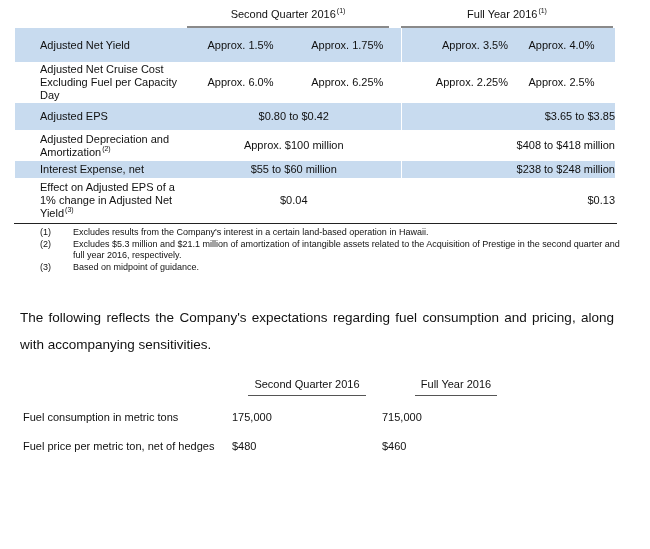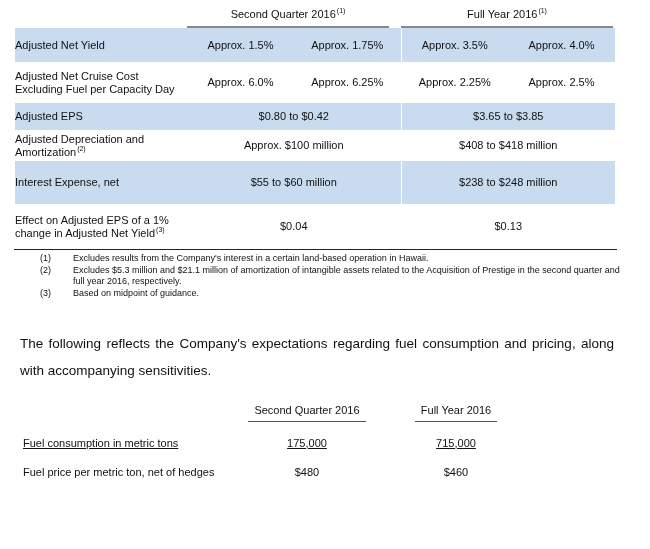--- a/index.html
+++ b/index.html
@@ -25,7 +25,7 @@
 
   .sub-th { text-align:center; padding:7px 0 10px; white-space:pre-line; }
 
-  .t1 td.lbl { text-align:left; padding-left:0; padding-right:2px; }
+  .t1 td.lbl { text-align:left; padding-left:25px; padding-right:2px; }
   .t1 td.val { text-align:center; }
   .t1 tr.hl  { background:#c8dbef; }
   .t1 td.gap { border-left:1px solid #fff; }

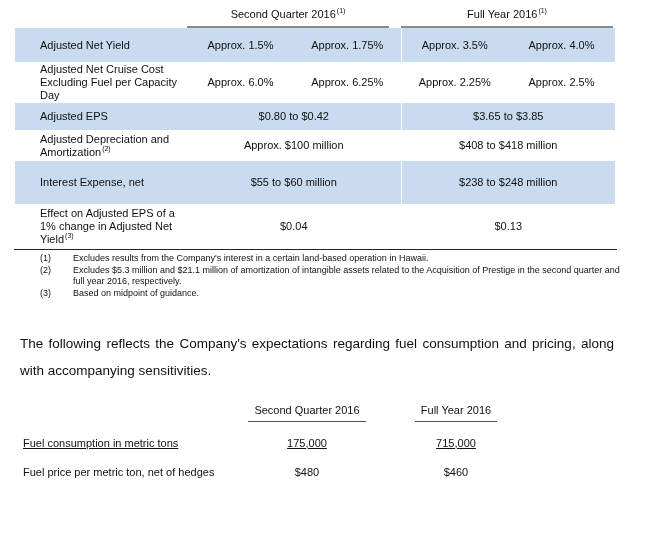--- a/index.html
+++ b/index.html
@@ -28,7 +28,7 @@
   .t1 td.lbl { text-align:left; padding-left:25px; padding-right:2px; }
   .t1 td.val { text-align:center; }
   .t1 tr.hl  { background:#c8dbef; }
-  .t1 td.gap { border-left:1px solid #fff; }
+  .t1 td.gap { border-left:1px solid #fff;text-align:right; }
   .t1 tr.r0 td { height:34px; }
   .t1 tr.r1 td { height:41px; }
   .t1 tr.r2 td { height:27px; }

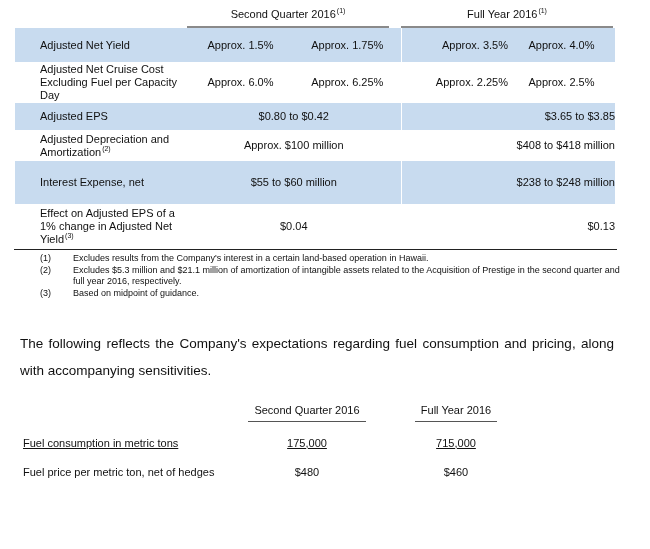--- a/index.html
+++ b/index.html
@@ -33,7 +33,7 @@
   .t1 tr.r1 td { height:41px; }
   .t1 tr.r2 td { height:27px; }
   .t1 tr.r3 td { height:31px; }
-  .t1 tr.r4 td { height:43px; }
+  .t1 tr.r4 td { height:17px; }
   .t1 tr.r5 td { height:45px; }
 
   

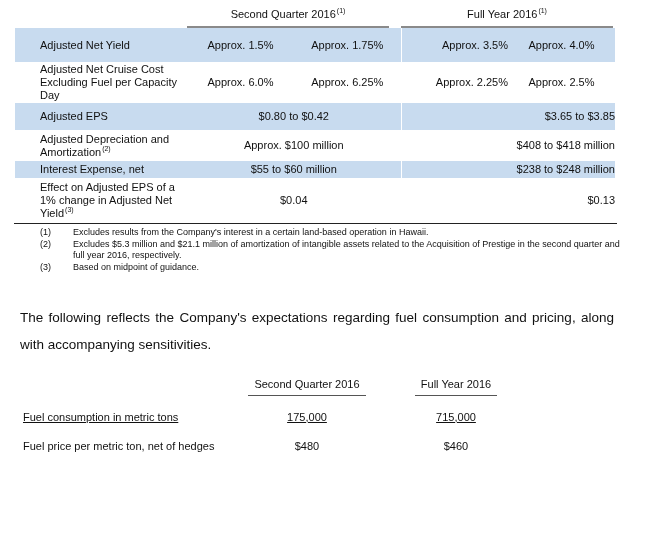--- a/index.html
+++ b/index.html
@@ -60,7 +60,7 @@
   .t2 th .hdr-underline { display:inline-block; border-bottom:1px solid #555; padding:0 6px 4px; }
   .t2 td.lbl { text-align:left; padding-left:5px; padding-right:4px; }
   .t2 td.val { text-align:center; }
-  .t2 tr.fr0 td { height:30px;text-decoration:underline; }
+  .t2 tr.fr0 td { height:30px; }
   .t2 tr.fr1 td { height:29px; }
   .t2 tr.fr2 td { height:44px; }
 </style>

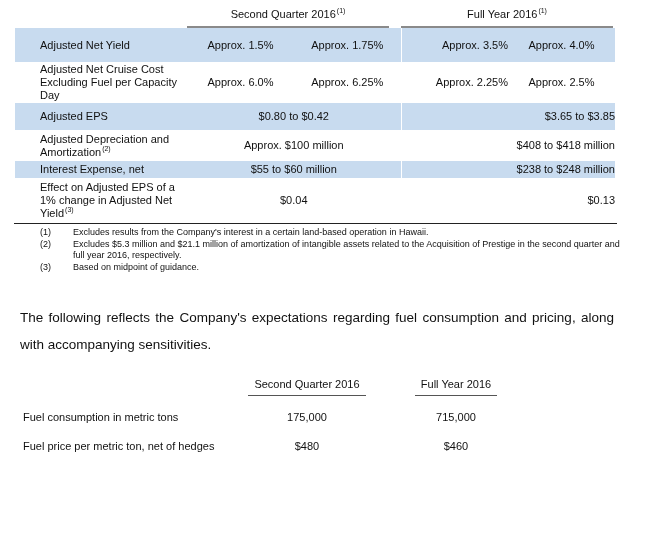--- a/index.html
+++ b/index.html
@@ -59,7 +59,7 @@
   .t2 th { text-align:center; padding-bottom:6px; }
   .t2 th .hdr-underline { display:inline-block; border-bottom:1px solid #555; padding:0 6px 4px; }
   .t2 td.lbl { text-align:left; padding-left:5px; padding-right:4px; }
-  .t2 td.val { text-align:center; }
+  .t2 td.val { }
   .t2 tr.fr0 td { height:30px; }
   .t2 tr.fr1 td { height:29px; }
   .t2 tr.fr2 td { height:44px; }

